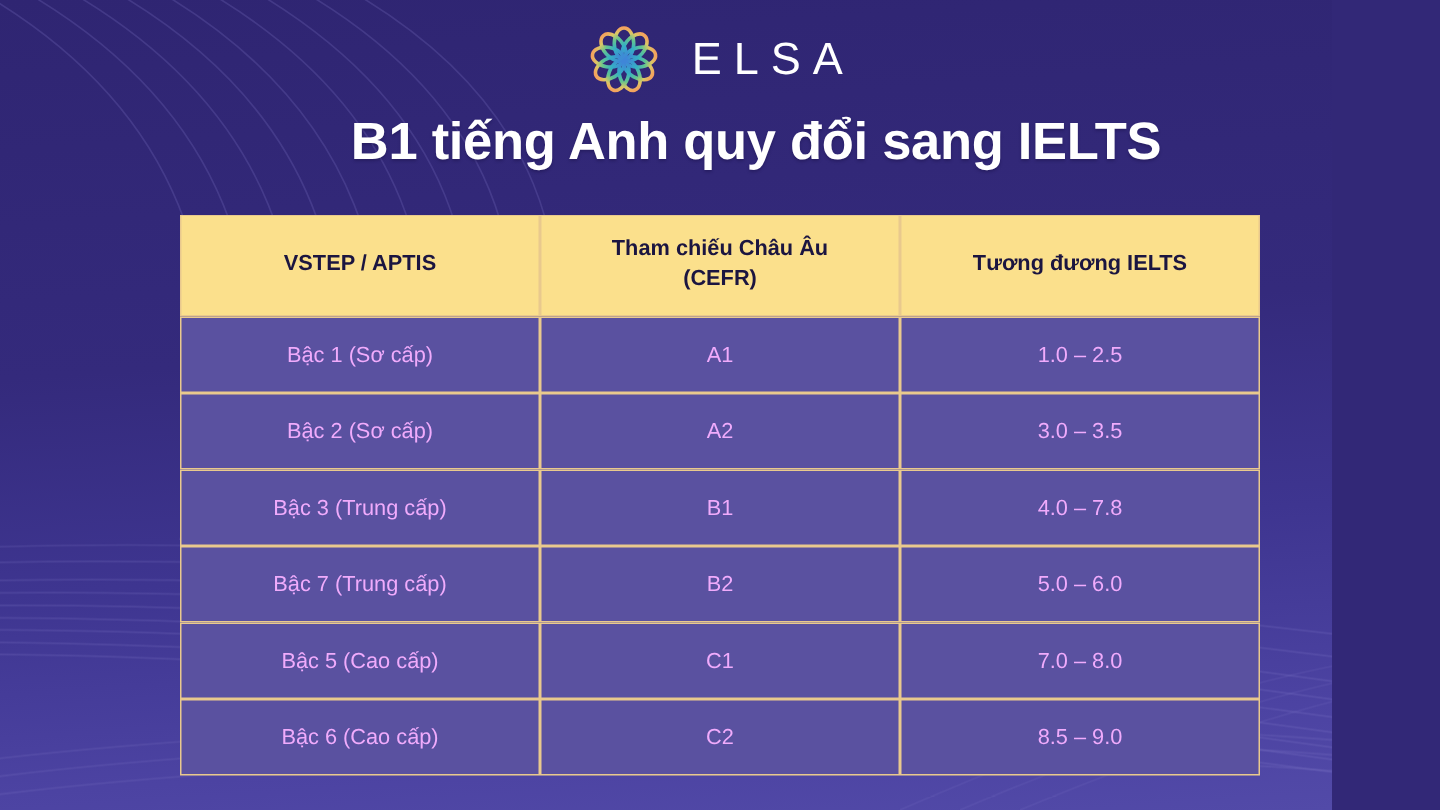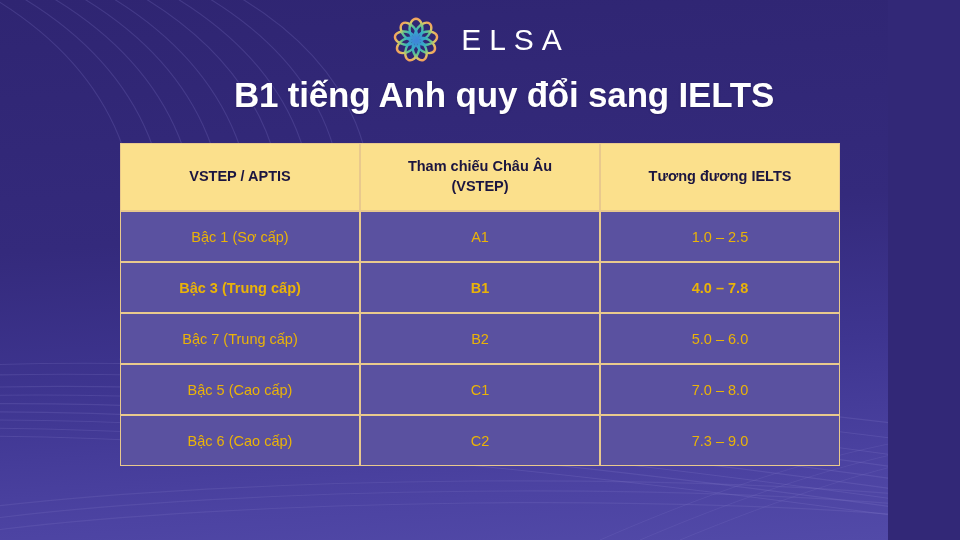--- a/index.html
+++ b/index.html
@@ -208,7 +208,7 @@
           </th>
           <th>
             <span class="cell-sub">Tham chiếu Châu Âu</span>
-            <span class="cell-sub">(VSTEP)</span>
+            <span class="cell-sub">(CEFR)</span>
           </th>
           <th>
             <span class="cell-sub">Tương đương IELTS</span>

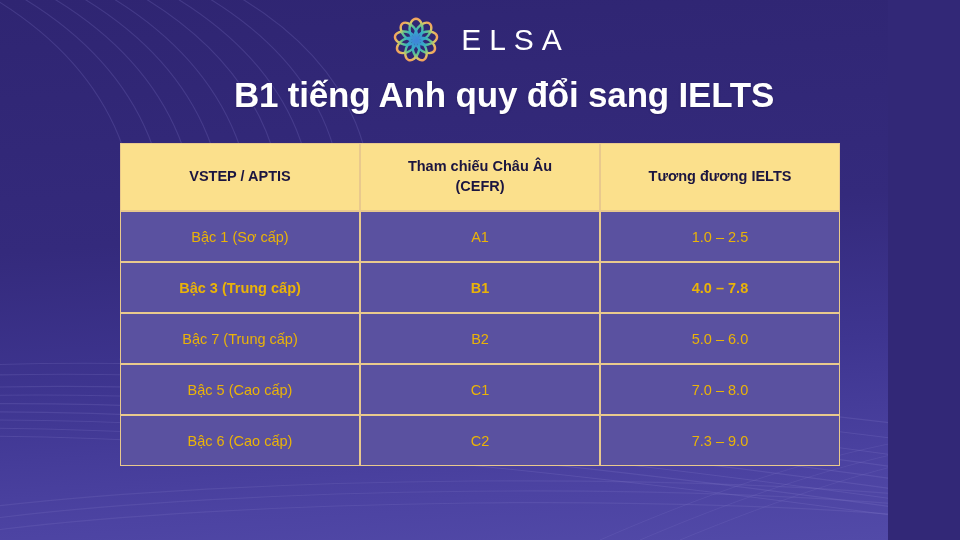--- a/index.html
+++ b/index.html
@@ -98,7 +98,7 @@
   }
   .grade-table td {
     background: #5a51a0;
-    color: #eab308;
+    color: #f0abfc;
     font-size: 14.5px;
     font-weight: normal;
     height: 49px;

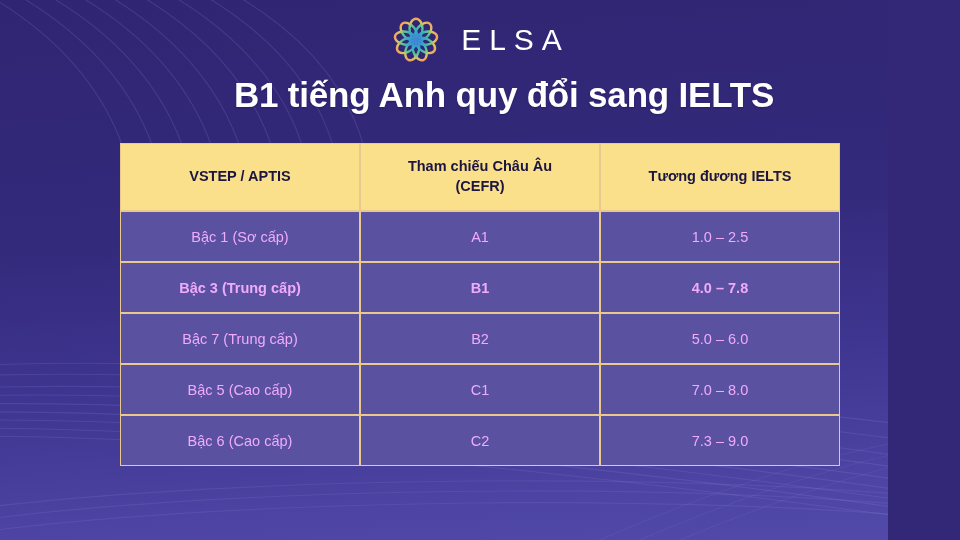--- a/index.html
+++ b/index.html
@@ -221,6 +221,11 @@
           <td>A1</td>
           <td>1.0 – 2.5</td>
         </tr>
+        <tr>
+          <td>Bậc 2 (Sơ cấp)</td>
+          <td>A2</td>
+          <td>3.0 – 3.5</td>
+        </tr>
         <tr class="highlight">
           <td>Bậc 3 (Trung cấp)</td>
           <td>B1</td>

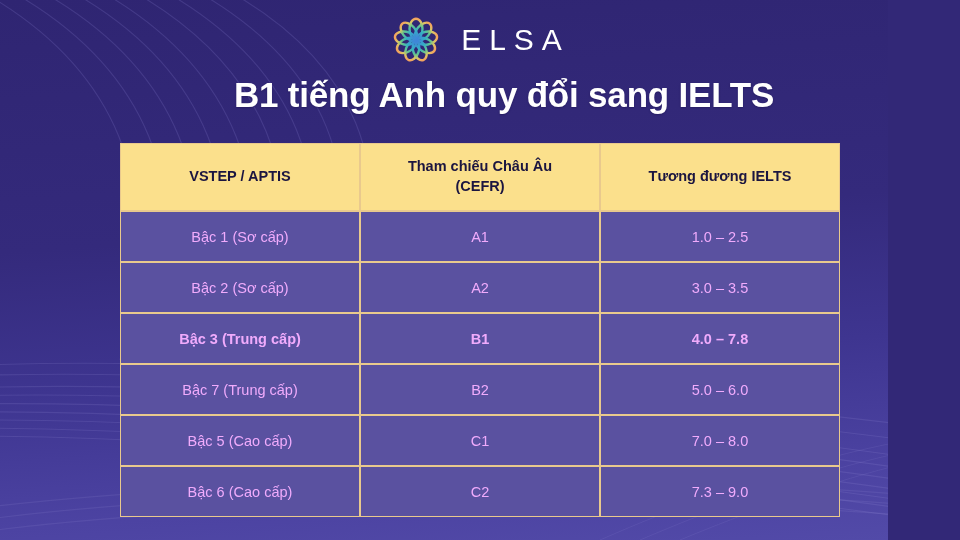--- a/index.html
+++ b/index.html
@@ -104,7 +104,7 @@
     height: 49px;
   }
   .grade-table tr.highlight td {
-    font-weight: bold;
+    font-weight: normal;
   }
   .col-a { width: 240px; }
   .col-b { width: 240px; }

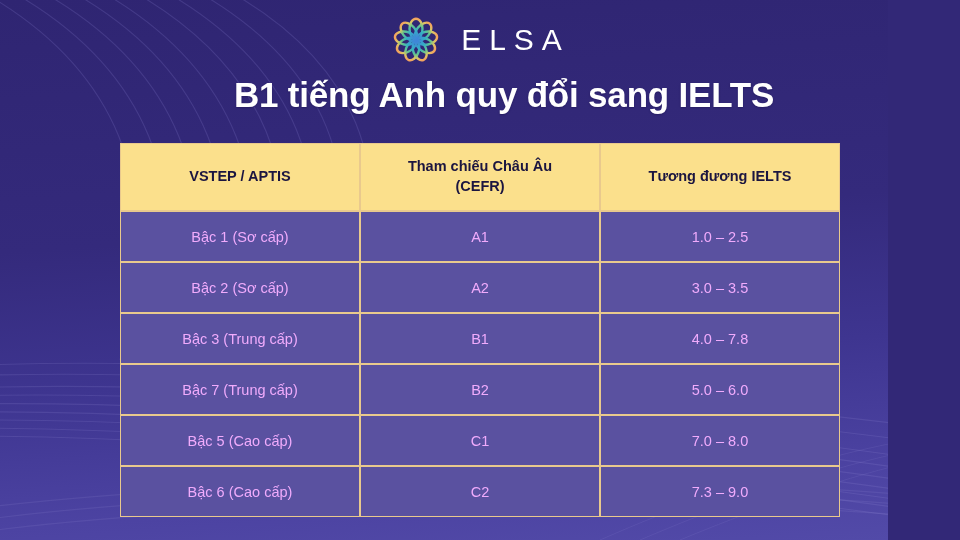--- a/index.html
+++ b/index.html
@@ -244,7 +244,7 @@
         <tr>
           <td>Bậc 6 (Cao cấp)</td>
           <td>C2</td>
-          <td>7.3 – 9.0</td>
+          <td>8.5 – 9.0</td>
         </tr>
       </tbody>
     </table>

